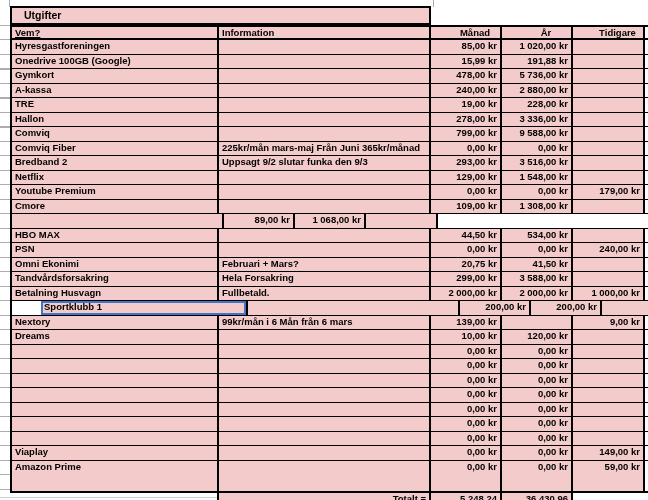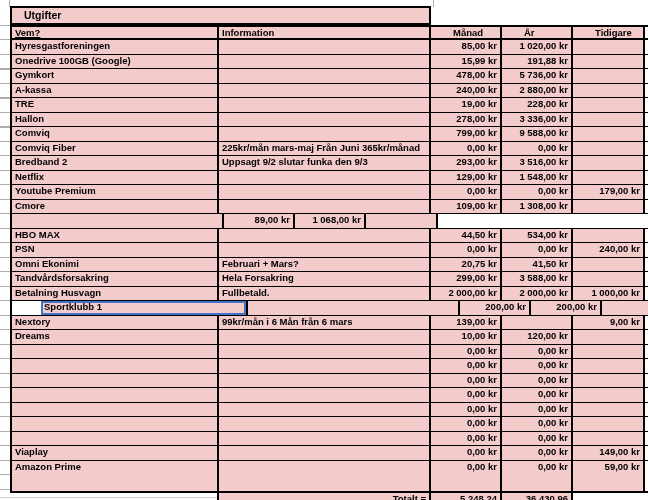--- a/index.html
+++ b/index.html
@@ -52,7 +52,7 @@
   .c-year{width:71px;}
   .c-prev{width:72px;}
   .num{text-align:right;}
-  .ctr{padding-left:22px;}
+  .ctr{text-align:center;padding-left:22px;}
   .u{text-decoration:underline;}
 
   

